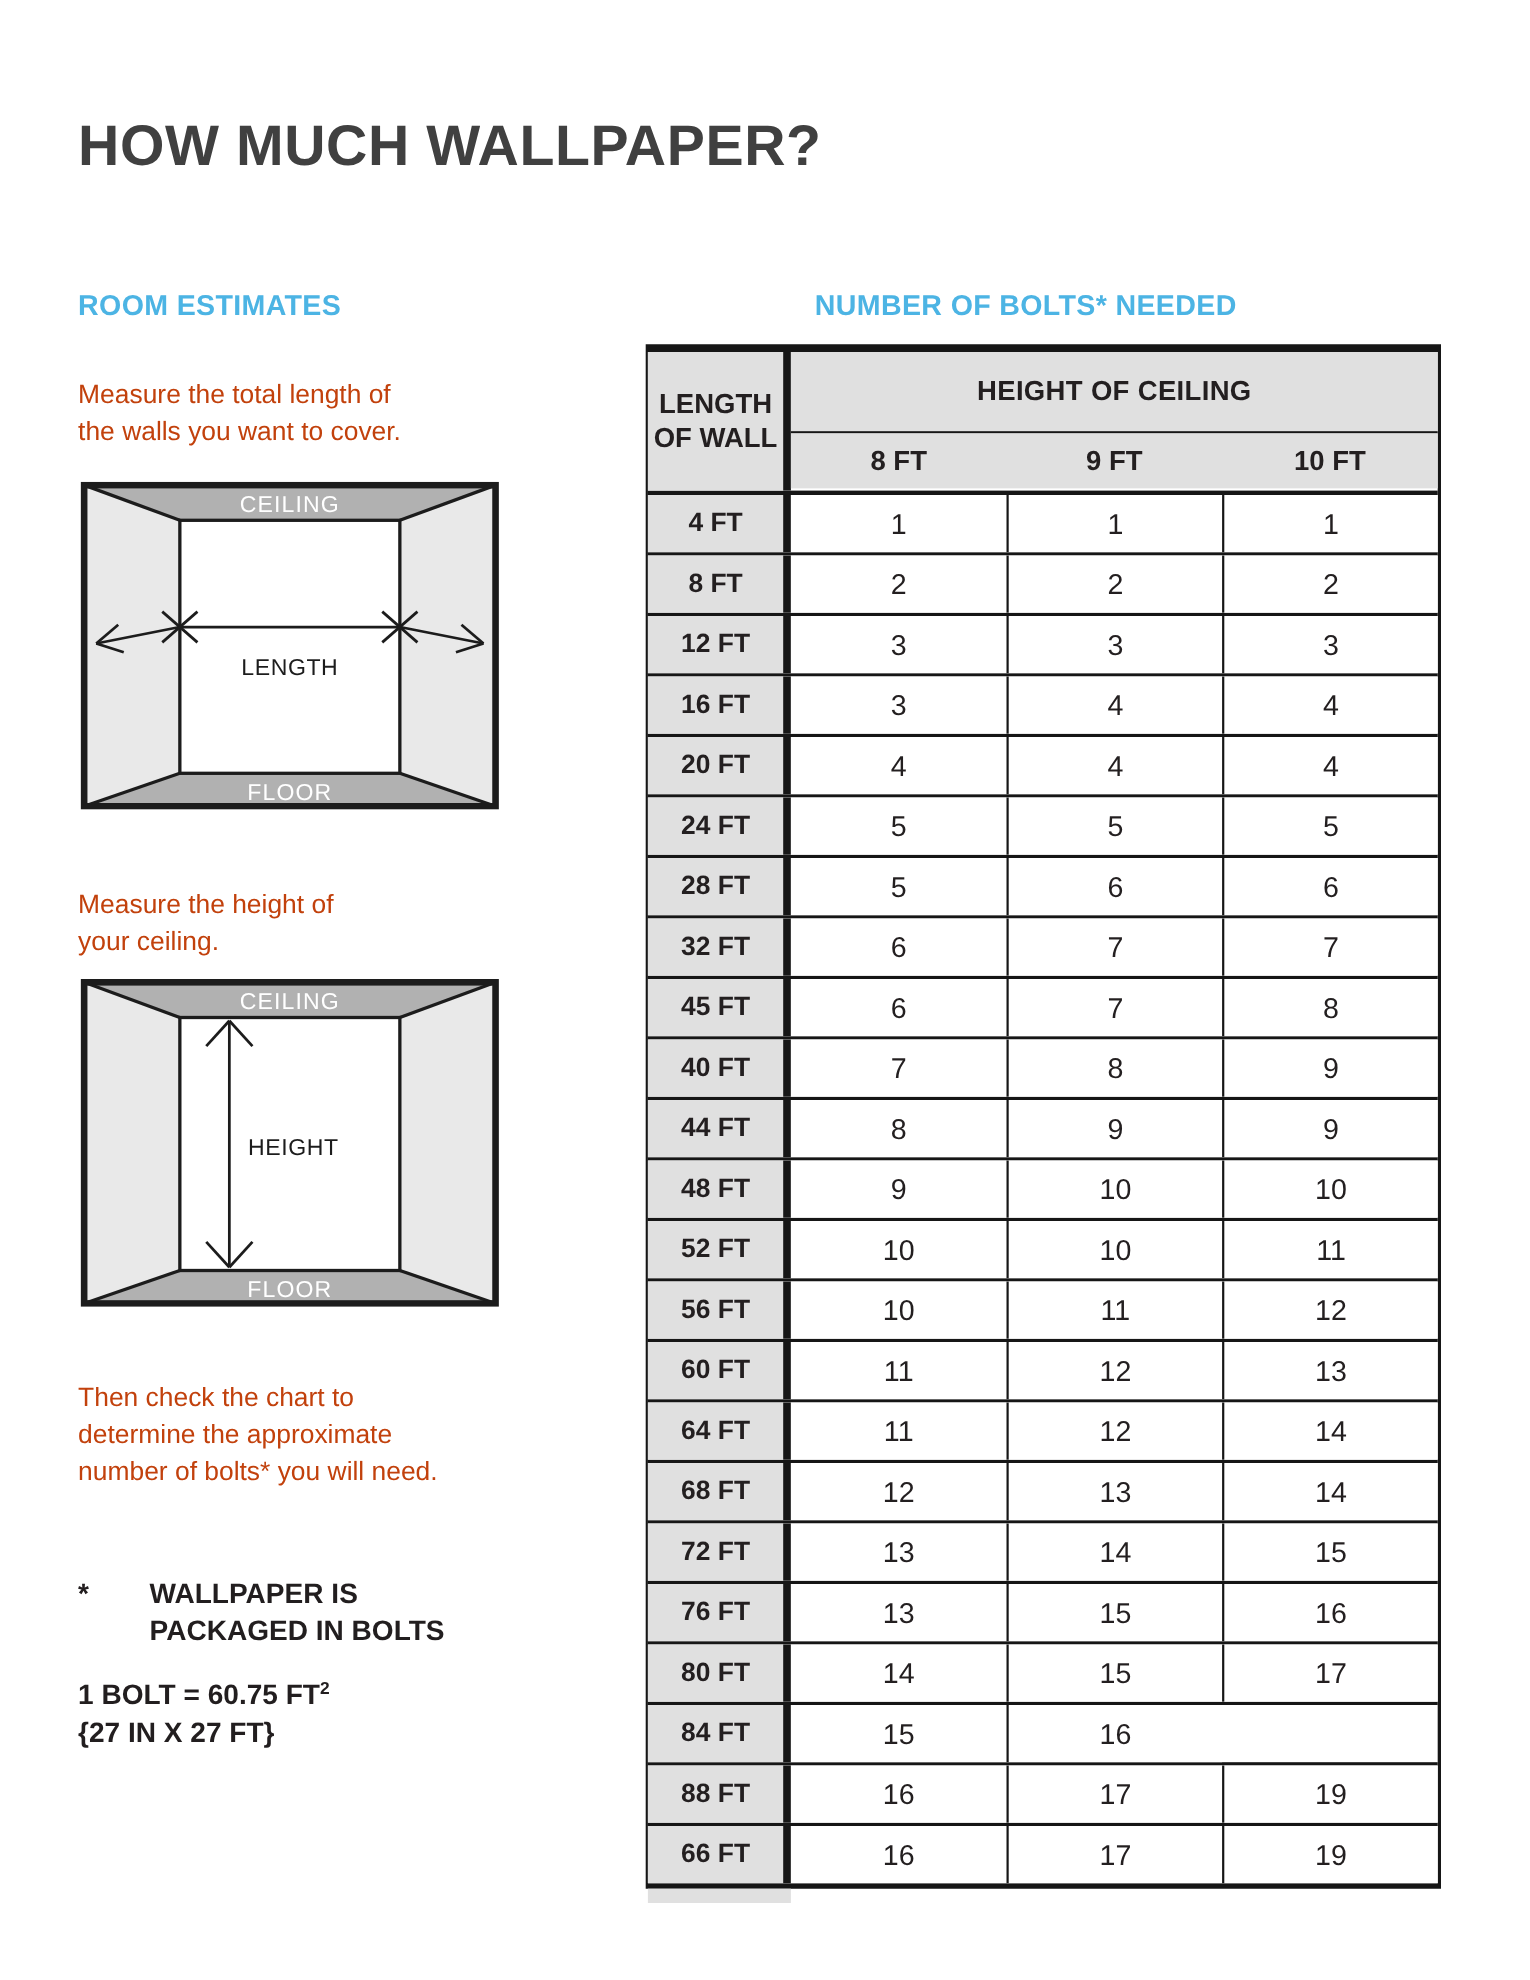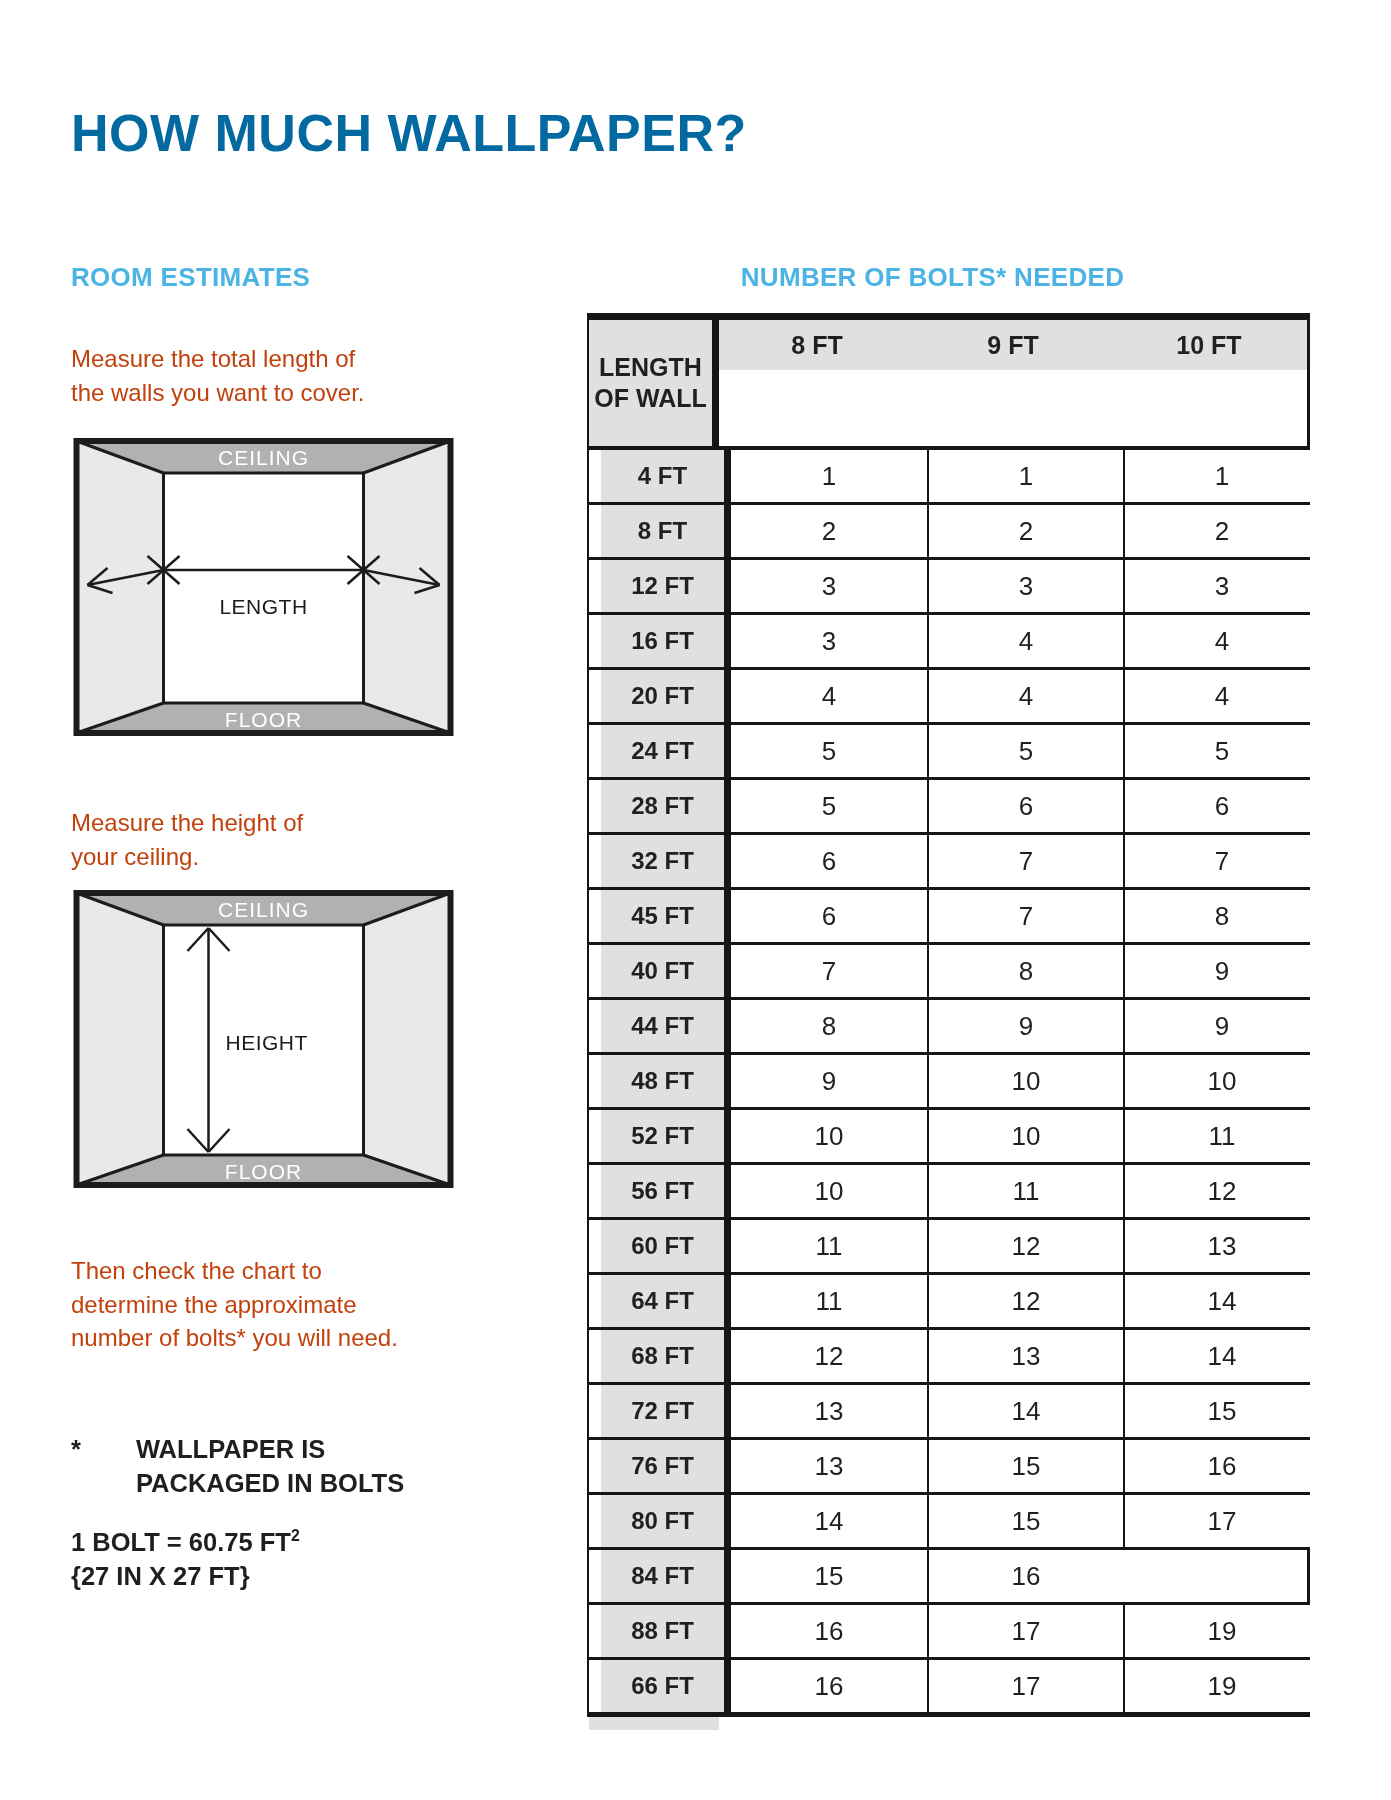--- a/index.html
+++ b/index.html
@@ -9,7 +9,7 @@
   }
   .abs{position:absolute;}
   .title{
-    left:71px;top:68px;font-size:52px;font-weight:bold;color:#0369a1;
+    left:71px;top:68px;font-size:52px;font-weight:bold;color:#404040;
     letter-spacing:0.5px;white-space:nowrap;
   }
   .blue-heading{

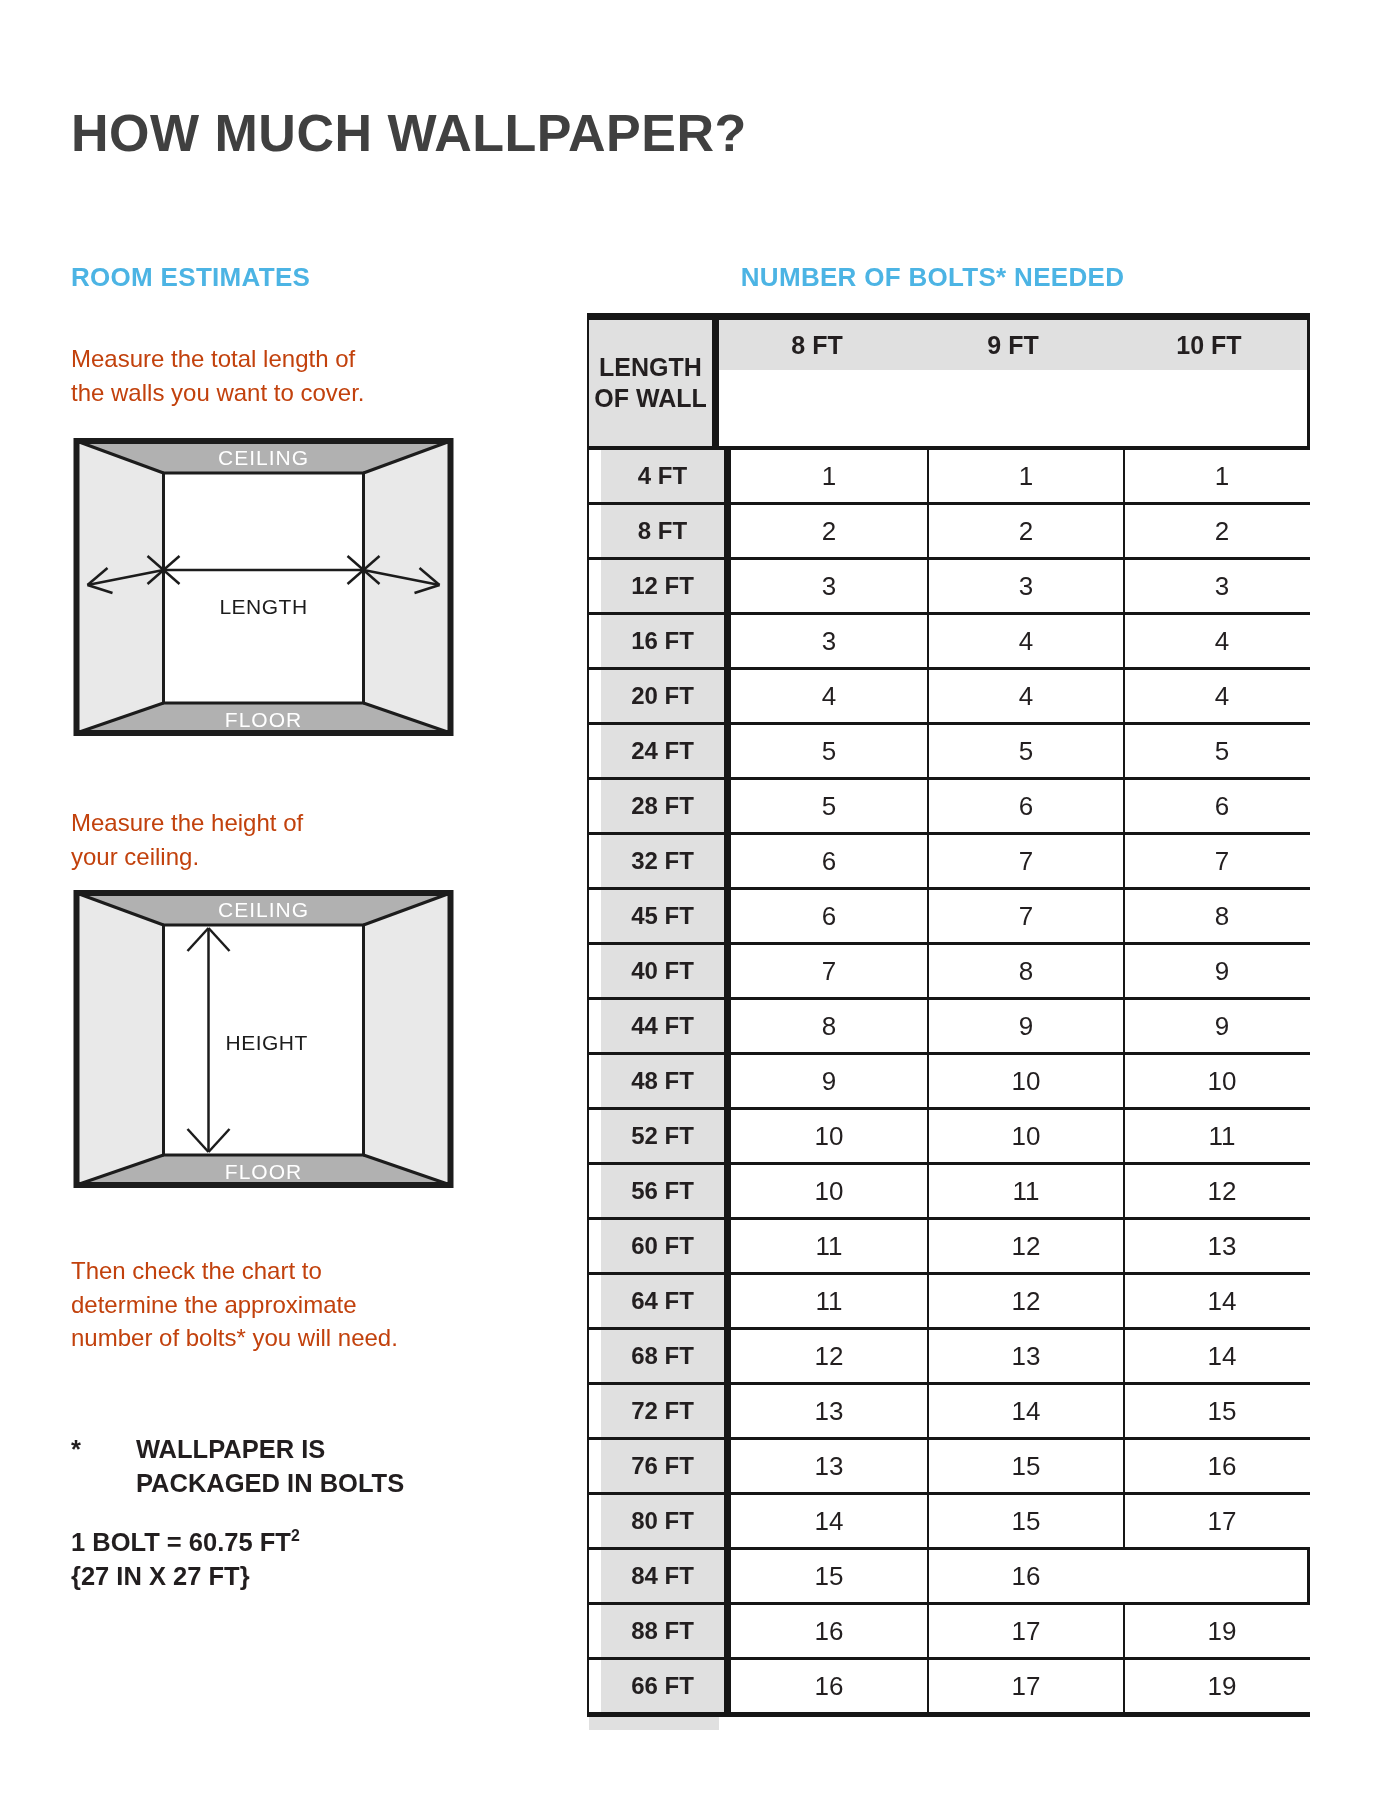--- a/index.html
+++ b/index.html
@@ -167,6 +167,7 @@
     <div class="corner">LENGTH
 OF WALL</div>
     <div class="t-right">
+      <div class="group-h">HEIGHT OF CEILING</div>
       <div class="sub-h">
         <div>8 FT</div>
         <div>9 FT</div>

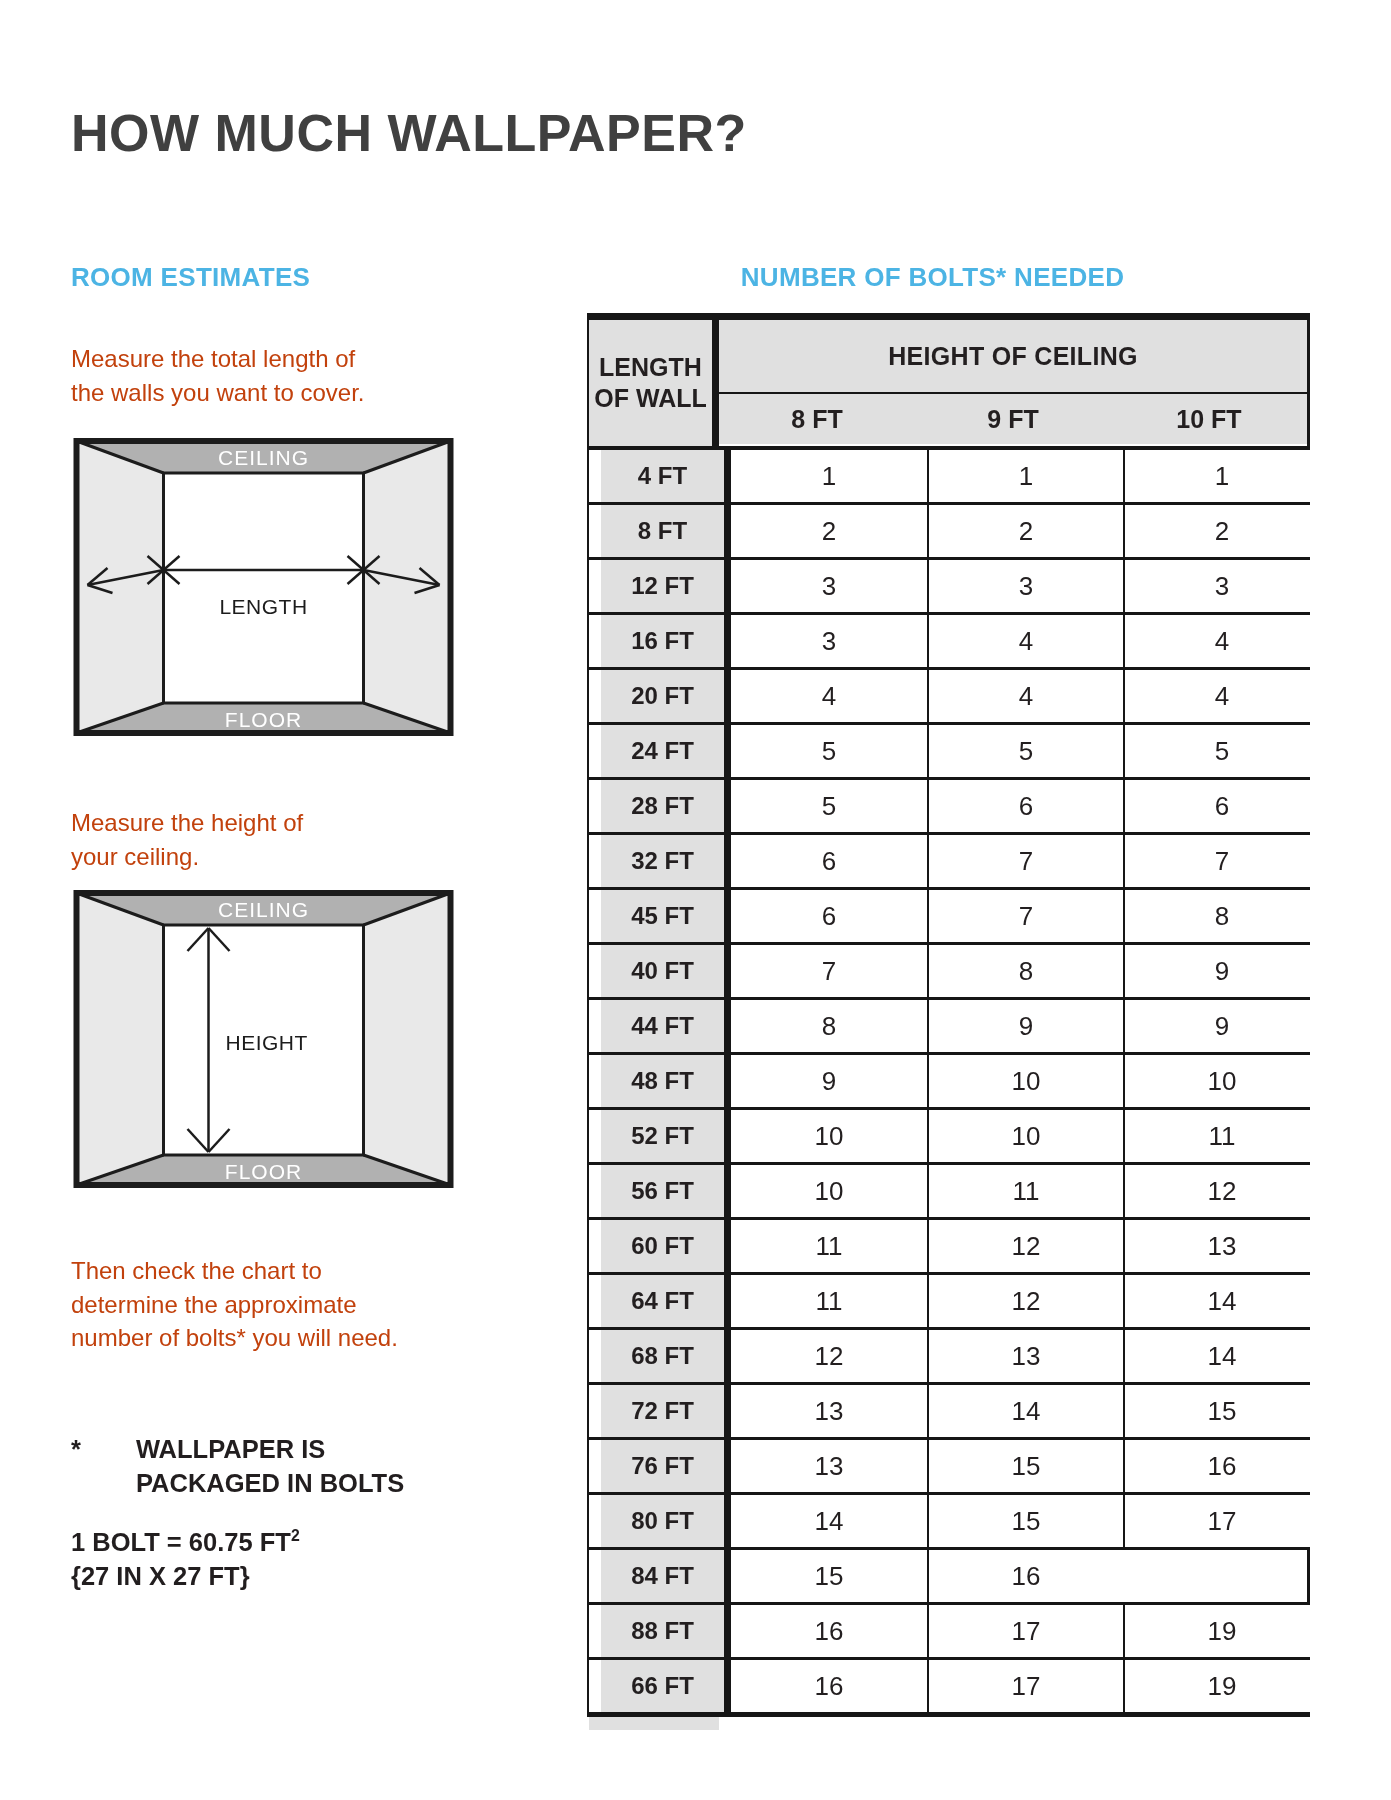--- a/index.html
+++ b/index.html
@@ -61,7 +61,7 @@
     display:flex;align-items:center;justify-content:center;
     font-size:25px;font-weight:bold;
   }
-  .t-row{display:grid;grid-template-columns:130px 196px 196px 196px;height:52px;padding-left:12px;}
+  .t-row{display:grid;grid-template-columns:130px 196px 196px 196px;height:52px;}
   .t-row + .t-row{border-top:3px solid #161616;}
   .t-label{
     background:#e0e0e0;border-right:7px solid #161616;box-sizing:border-box;

